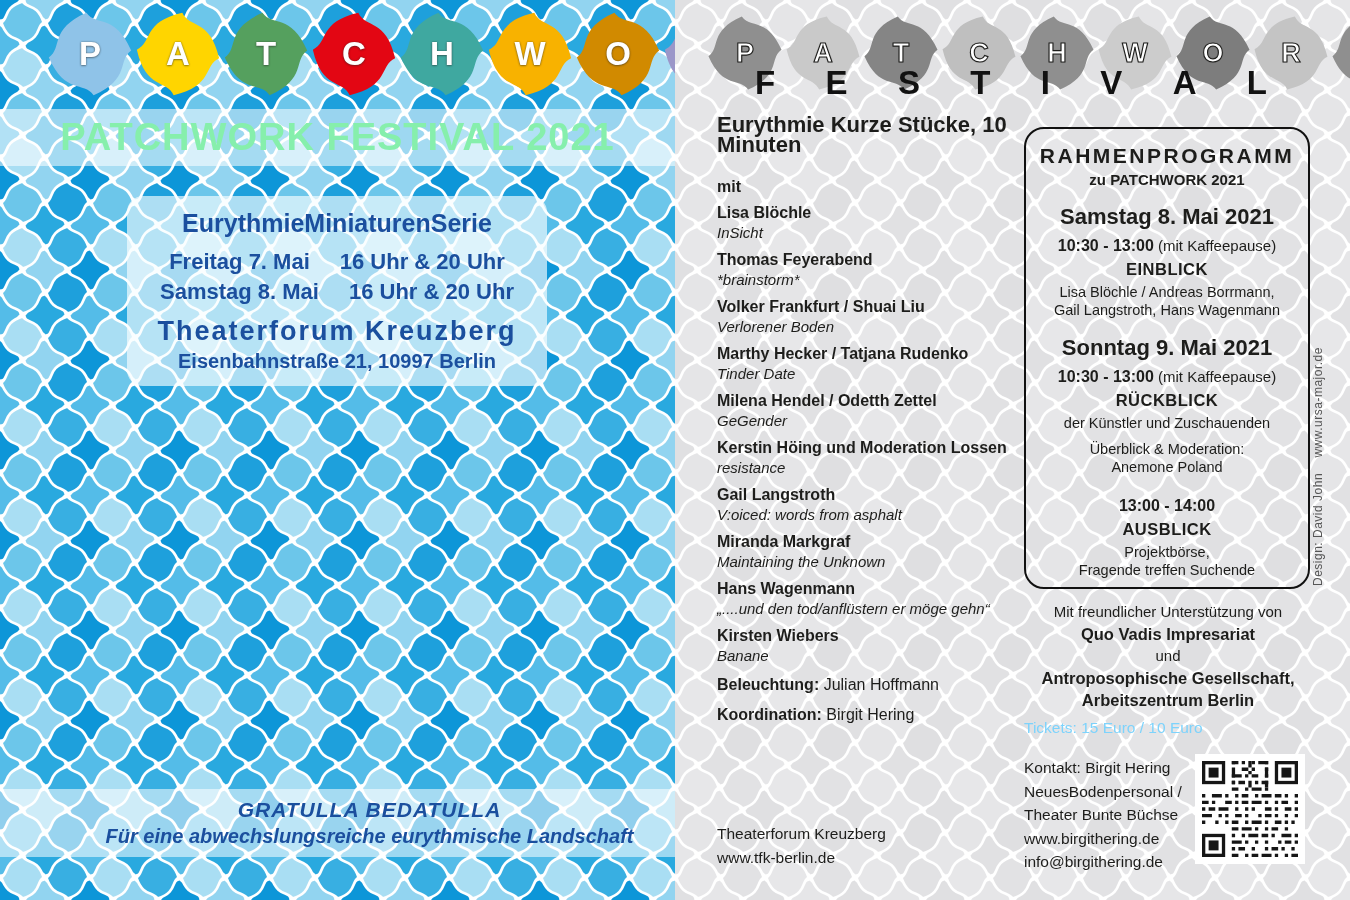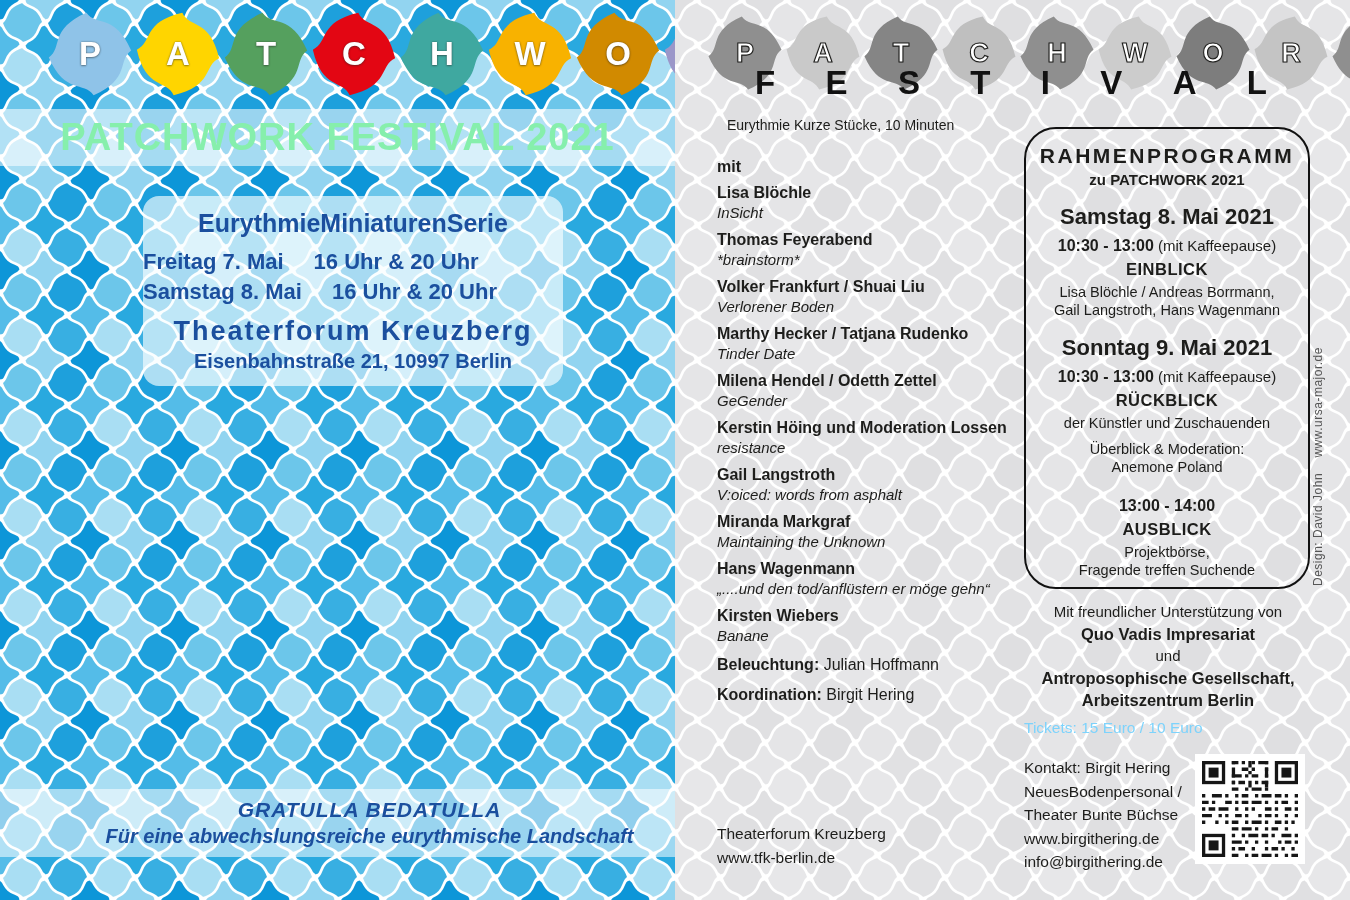--- a/index.html
+++ b/index.html
@@ -51,7 +51,7 @@
 
   
   .program-col{position:absolute;left:42px;top:115px;width:310px;color:#1d1d1b;}
-  .pc-heading{font-size:14px;font-weight:normal;line-height:20px;margin-bottom:22px;margin-left:10px;}
+  .pc-heading{font-size:22px;font-weight:bold;line-height:20px;margin-bottom:22px;}
   .pc-mit{font-size:16px;font-weight:bold;line-height:20px;margin-bottom:6px;}
   .entry{margin-bottom:8px;}
   .entry-name{font-size:16px;font-weight:bold;line-height:20px;}

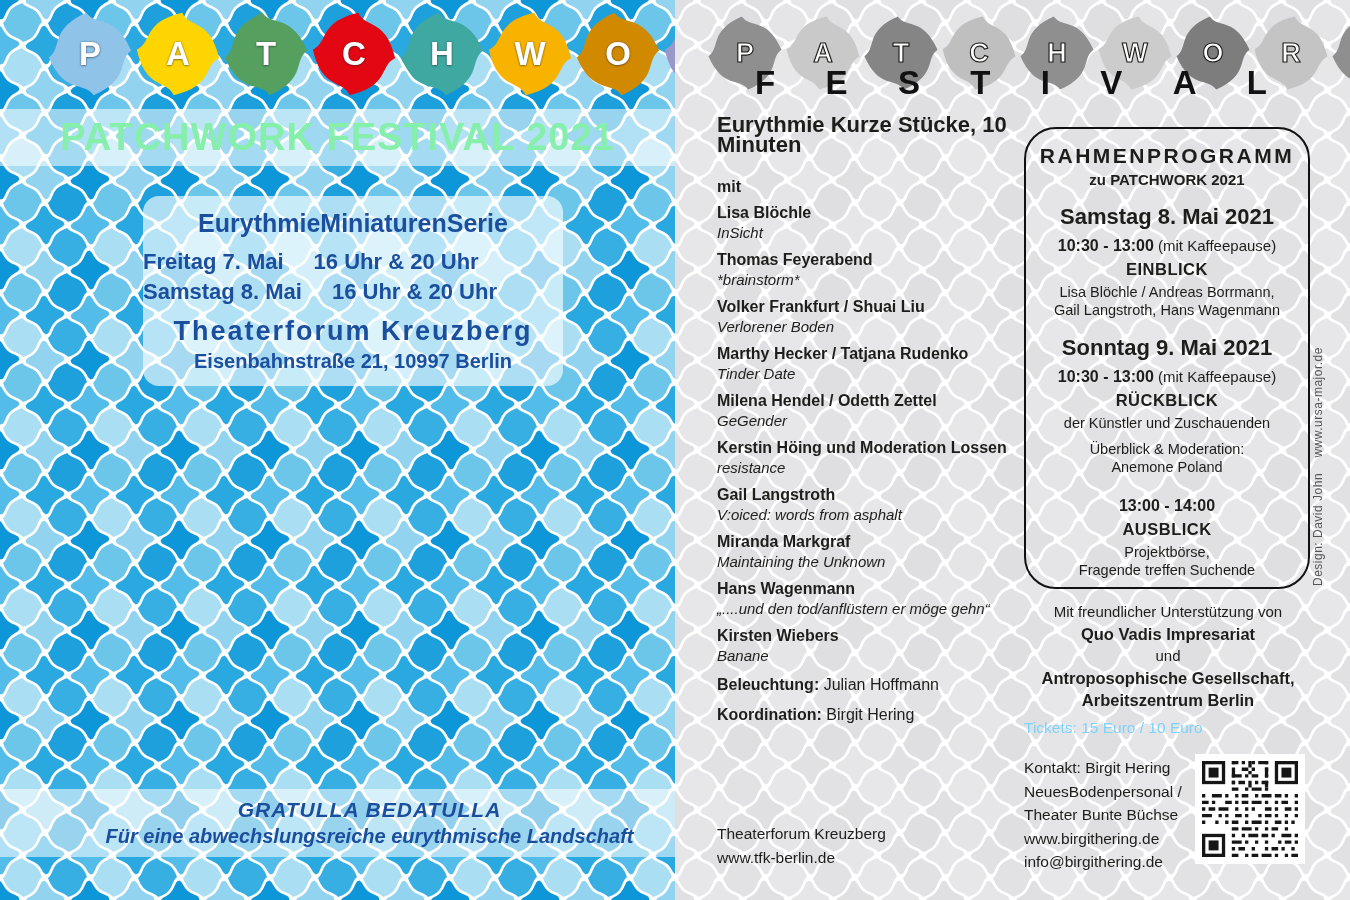--- a/index.html
+++ b/index.html
@@ -62,7 +62,7 @@
 
   
   .rahmen-box{position:absolute;left:349px;top:127px;width:286px;height:462px;
-    box-sizing:border-box;border:2.5px solid #111;border-radius:32px;
+    box-sizing:border-box;border:2.5px solid #111;border-radius:20px;
     padding:16px 8px 12px;text-align:center;color:#1d1d1b;}
   .rp-title{font-size:21px;font-weight:bold;letter-spacing:2.5px;line-height:22px;}
   .rp-sub{font-size:15px;font-weight:bold;line-height:17px;margin-top:4px;}

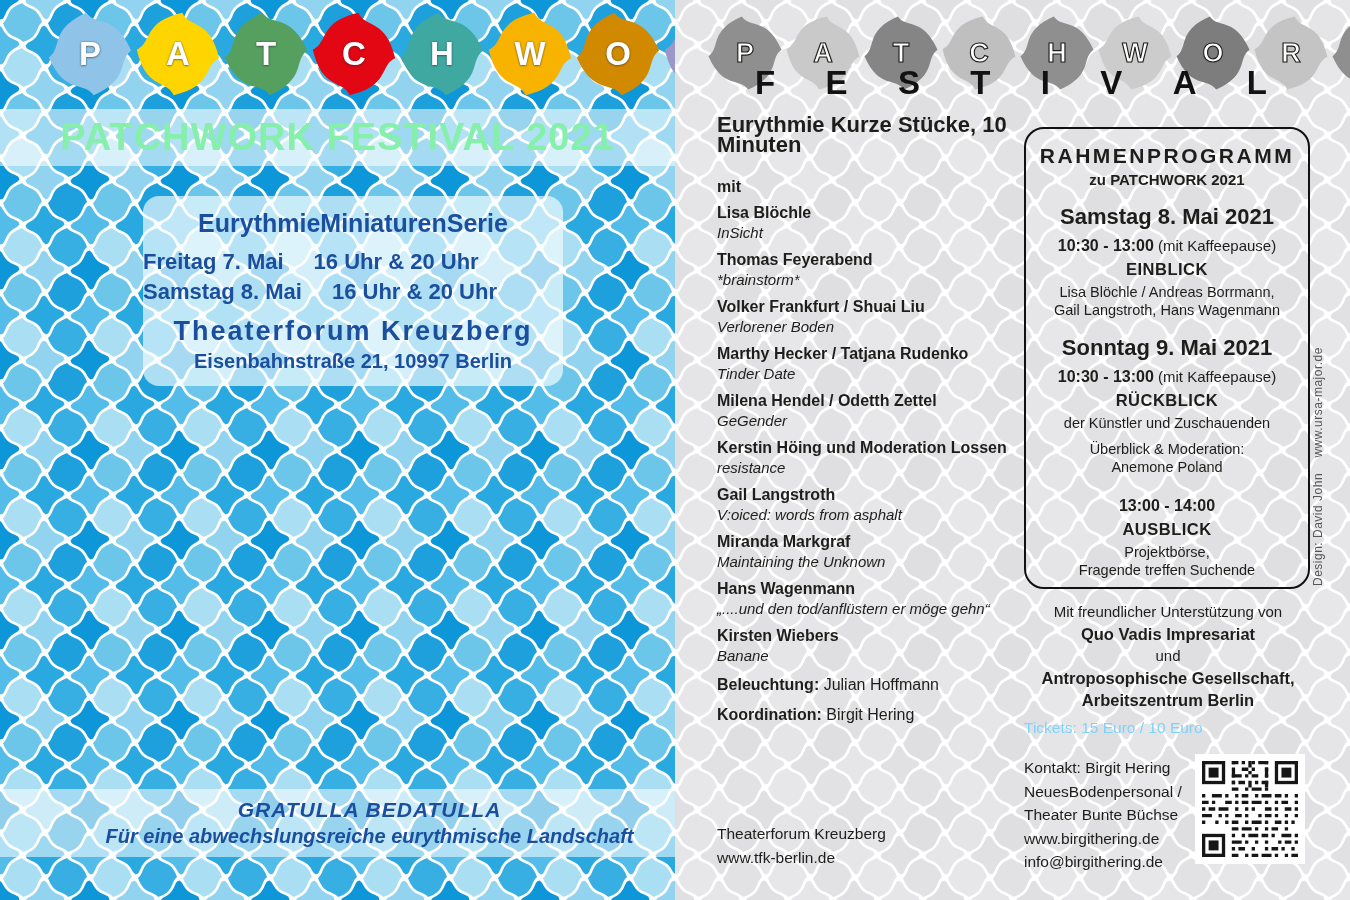--- a/index.html
+++ b/index.html
@@ -37,8 +37,8 @@
   .title-text{color:#86efac;font-size:38px;font-weight:bold;letter-spacing:1px;white-space:nowrap;}
   .info-box{position:absolute;left:127px;top:196px;width:420px;height:190px;
     background:rgba(248,253,255,.66);border-radius:16px;
-    display:flex;flex-direction:column;justify-content:center;
-    color:#1b4f9e;text-align:center;margin-left:16px;}
+    display:flex;flex-direction:column;align-items:center;justify-content:center;
+    color:#1b4f9e;text-align:center;}
   .ib-series{font-size:25px;font-weight:bold;margin-bottom:9px;}
   .ib-date{display:flex;gap:30px;font-size:22px;font-weight:bold;line-height:30px;}
   .ib-venue{font-size:27px;font-weight:bold;letter-spacing:2px;margin-top:9px;}

